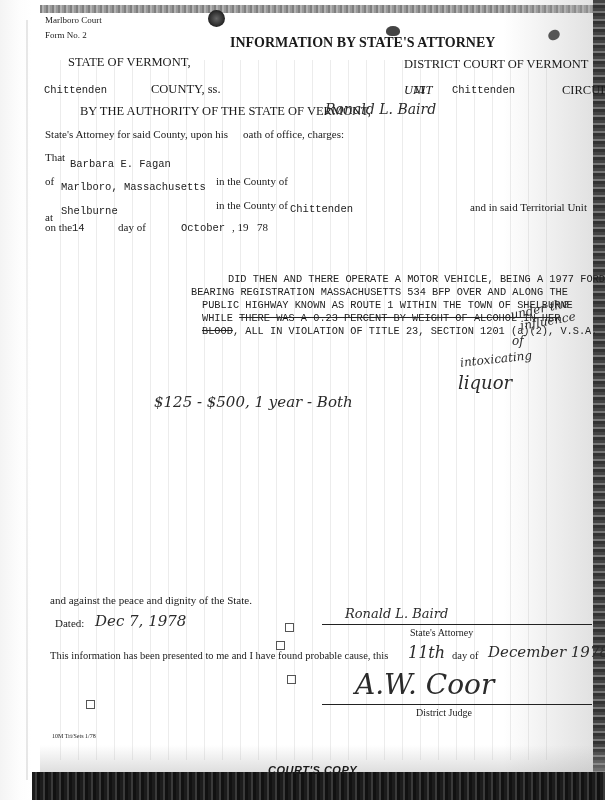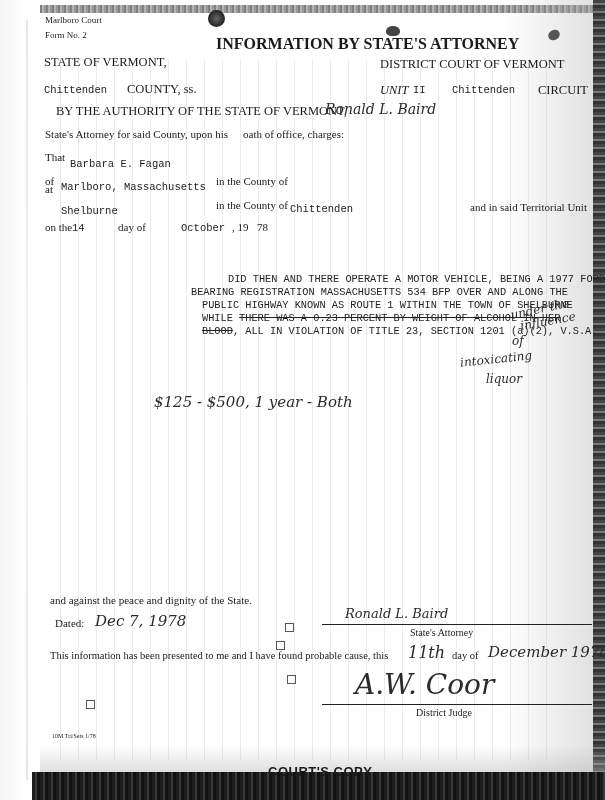--- a/index.html
+++ b/index.html
@@ -103,7 +103,7 @@
 
 <div class="abs serif-sm" style="left:45px; top:15px;">Marlboro Court</div>
 <div class="abs serif-sm" style="left:45px; top:30px;">Form No. 2</div>
-<div class="abs serif-bold" style="left:216px; top:35px; font-size:16px;">INFORMATION BY STATE'S ATTORNEY</div>
+<div class="abs serif-bold" style="left:230px; top:35px; font-size:14px;">INFORMATION BY STATE'S ATTORNEY</div>
 
 <div class="abs serif-md" style="left:44px; top:55px;">STATE OF VERMONT,</div>
 <div class="abs serif-md" style="left:380px; top:57px;">DISTRICT COURT OF VERMONT</div>

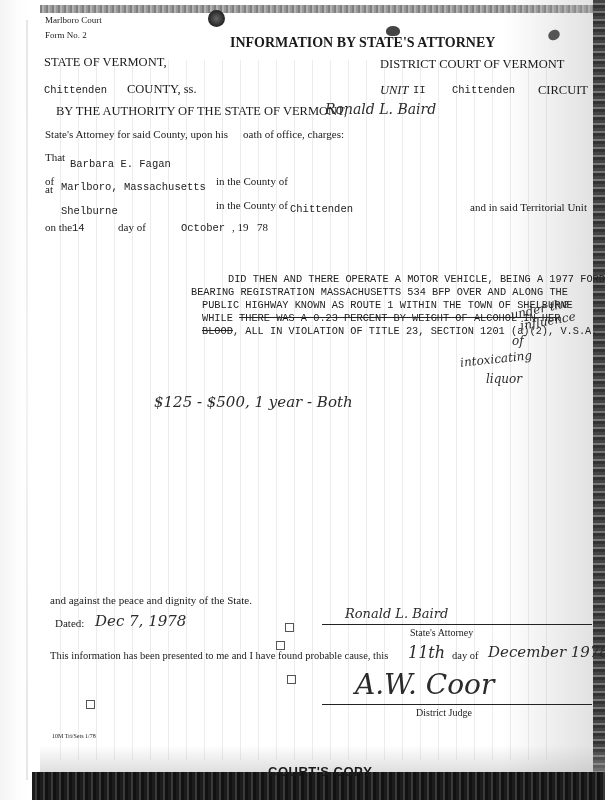--- a/index.html
+++ b/index.html
@@ -58,7 +58,7 @@
     .abs { position: absolute; white-space: nowrap; }
     .serif-sm { font-family: "Liberation Serif", serif; font-size: 9px; }
     .serif { font-family: "Liberation Serif", serif; font-size: 11px; }
-    .serif-md { font-family: "Liberation Serif", serif; font-size: 12.5px; }
+    .serif-md { font-family: "Liberation Serif", serif; font-size: 12.5px; margin-left: 24px; }
     .serif-bold { font-family: "Liberation Serif", serif; font-size: 12.5px; font-weight: bold; }
     .mono { font-family: "Liberation Mono", "DejaVu Sans Mono", monospace; font-size: 10.5px; color: #222; }
     .mono-body { font-family: "Liberation Mono", "DejaVu Sans Mono", monospace; font-size: 10.3px; color: #222; line-height: 13.2px; }

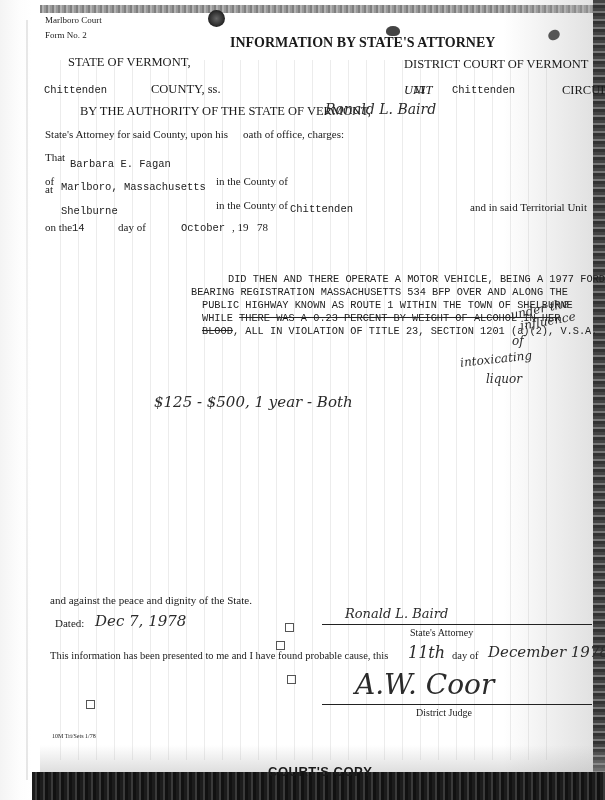--- a/index.html
+++ b/index.html
@@ -128,7 +128,7 @@
 <div class="abs mono" style="left:61px; top:181px;">Marlboro, Massachusetts</div>
 <div class="abs serif" style="left:216px; top:175px;">in the County of</div>
 
-<div class="abs serif" style="left:45px; top:183px;">at</div>
+<div class="abs serif" style="left:45px; top:211px;">at</div>
 <div class="abs mono" style="left:61px; top:205px;">Shelburne</div>
 <div class="abs serif" style="left:216px; top:199px;">in the County of</div>
 <div class="abs mono" style="left:290px; top:203px;">Chittenden</div>

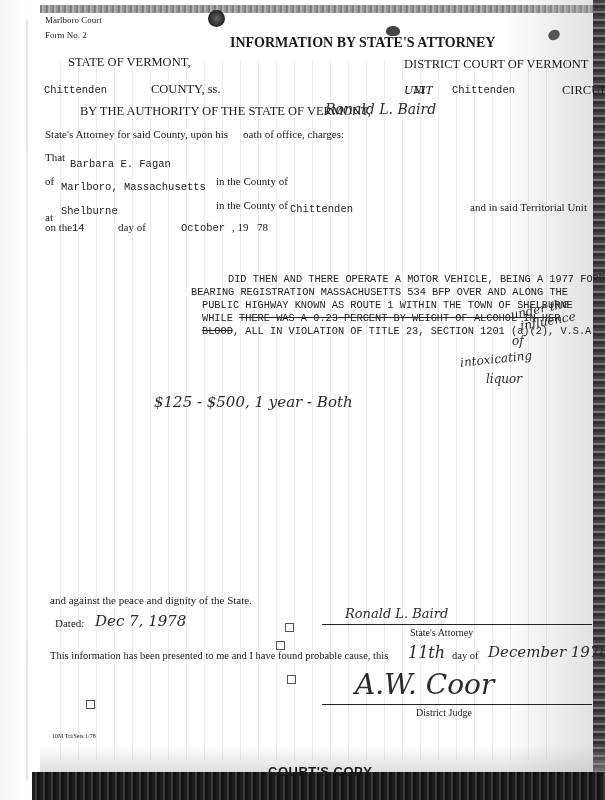--- a/index.html
+++ b/index.html
@@ -155,7 +155,7 @@
 <div class="abs hand" style="left:520px; top:314px; font-size:12px; transform:rotate(-10deg);">influence</div>
 <div class="abs hand" style="left:512px; top:334px; font-size:12px;">of</div>
 <div class="abs hand" style="left:460px; top:352px; font-size:12px; transform:rotate(-6deg);">intoxicating</div>
-<div class="abs hand" style="left:458px; top:372px; font-size:12px;padding-left:28px;">liquor</div>
+<div class="abs hand" style="left:458px; top:372px; font-size:18px;">liquor</div>
 
 <div class="abs hand" style="left:154px; top:393px; font-size:15px;">$125 - $500, 1 year - Both</div>
 

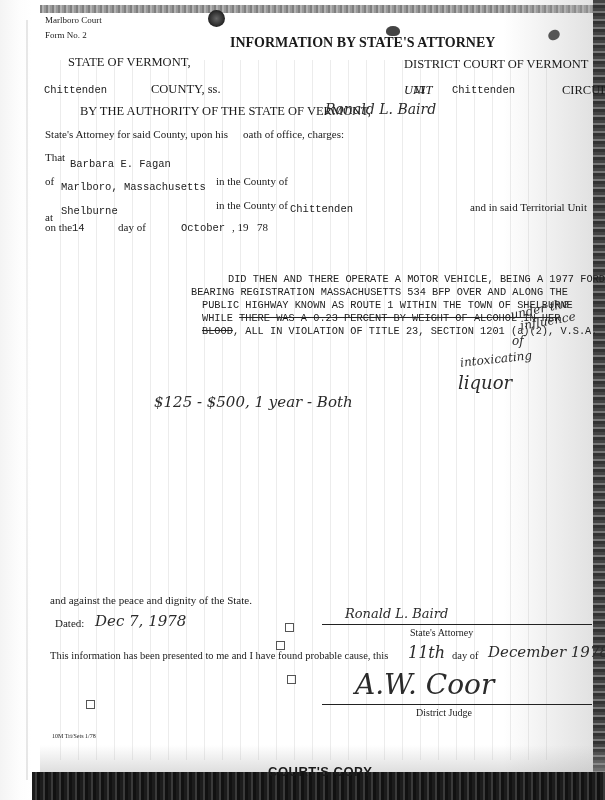--- a/index.html
+++ b/index.html
@@ -81,7 +81,7 @@
       position: absolute; width: 7px; height: 7px; border: 1px solid #555; background: transparent;
     }
     .footer-label {
-      font-family: "Liberation Sans", "DejaVu Sans", sans-serif; font-size: 13px; font-weight: bold; letter-spacing: 0.5px;
+      font-family: "Liberation Sans", "DejaVu Sans", sans-serif; font-size: 11px; font-weight: bold; letter-spacing: 0.5px; font-style: italic;
     }
   </style>
 </head>

